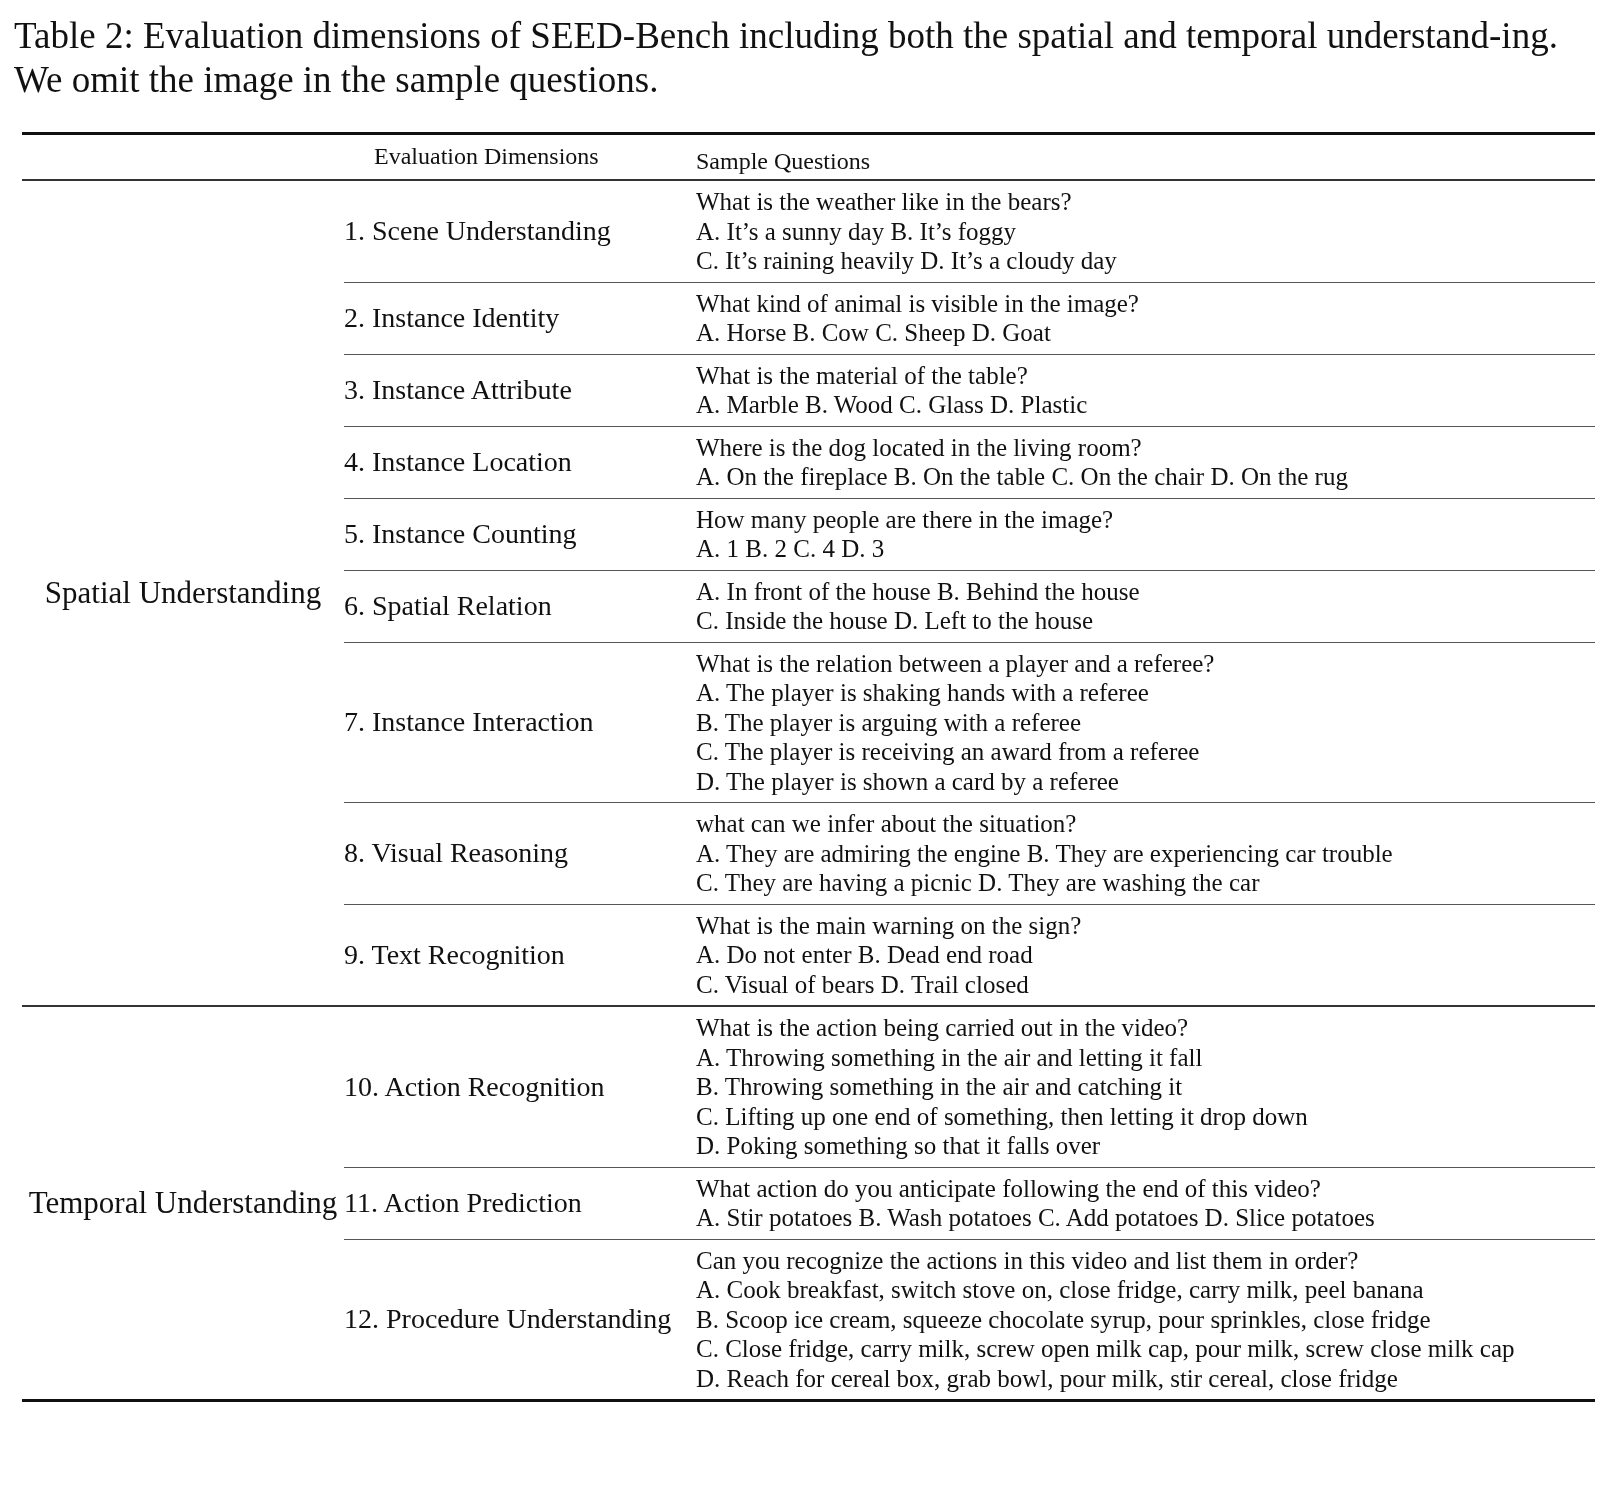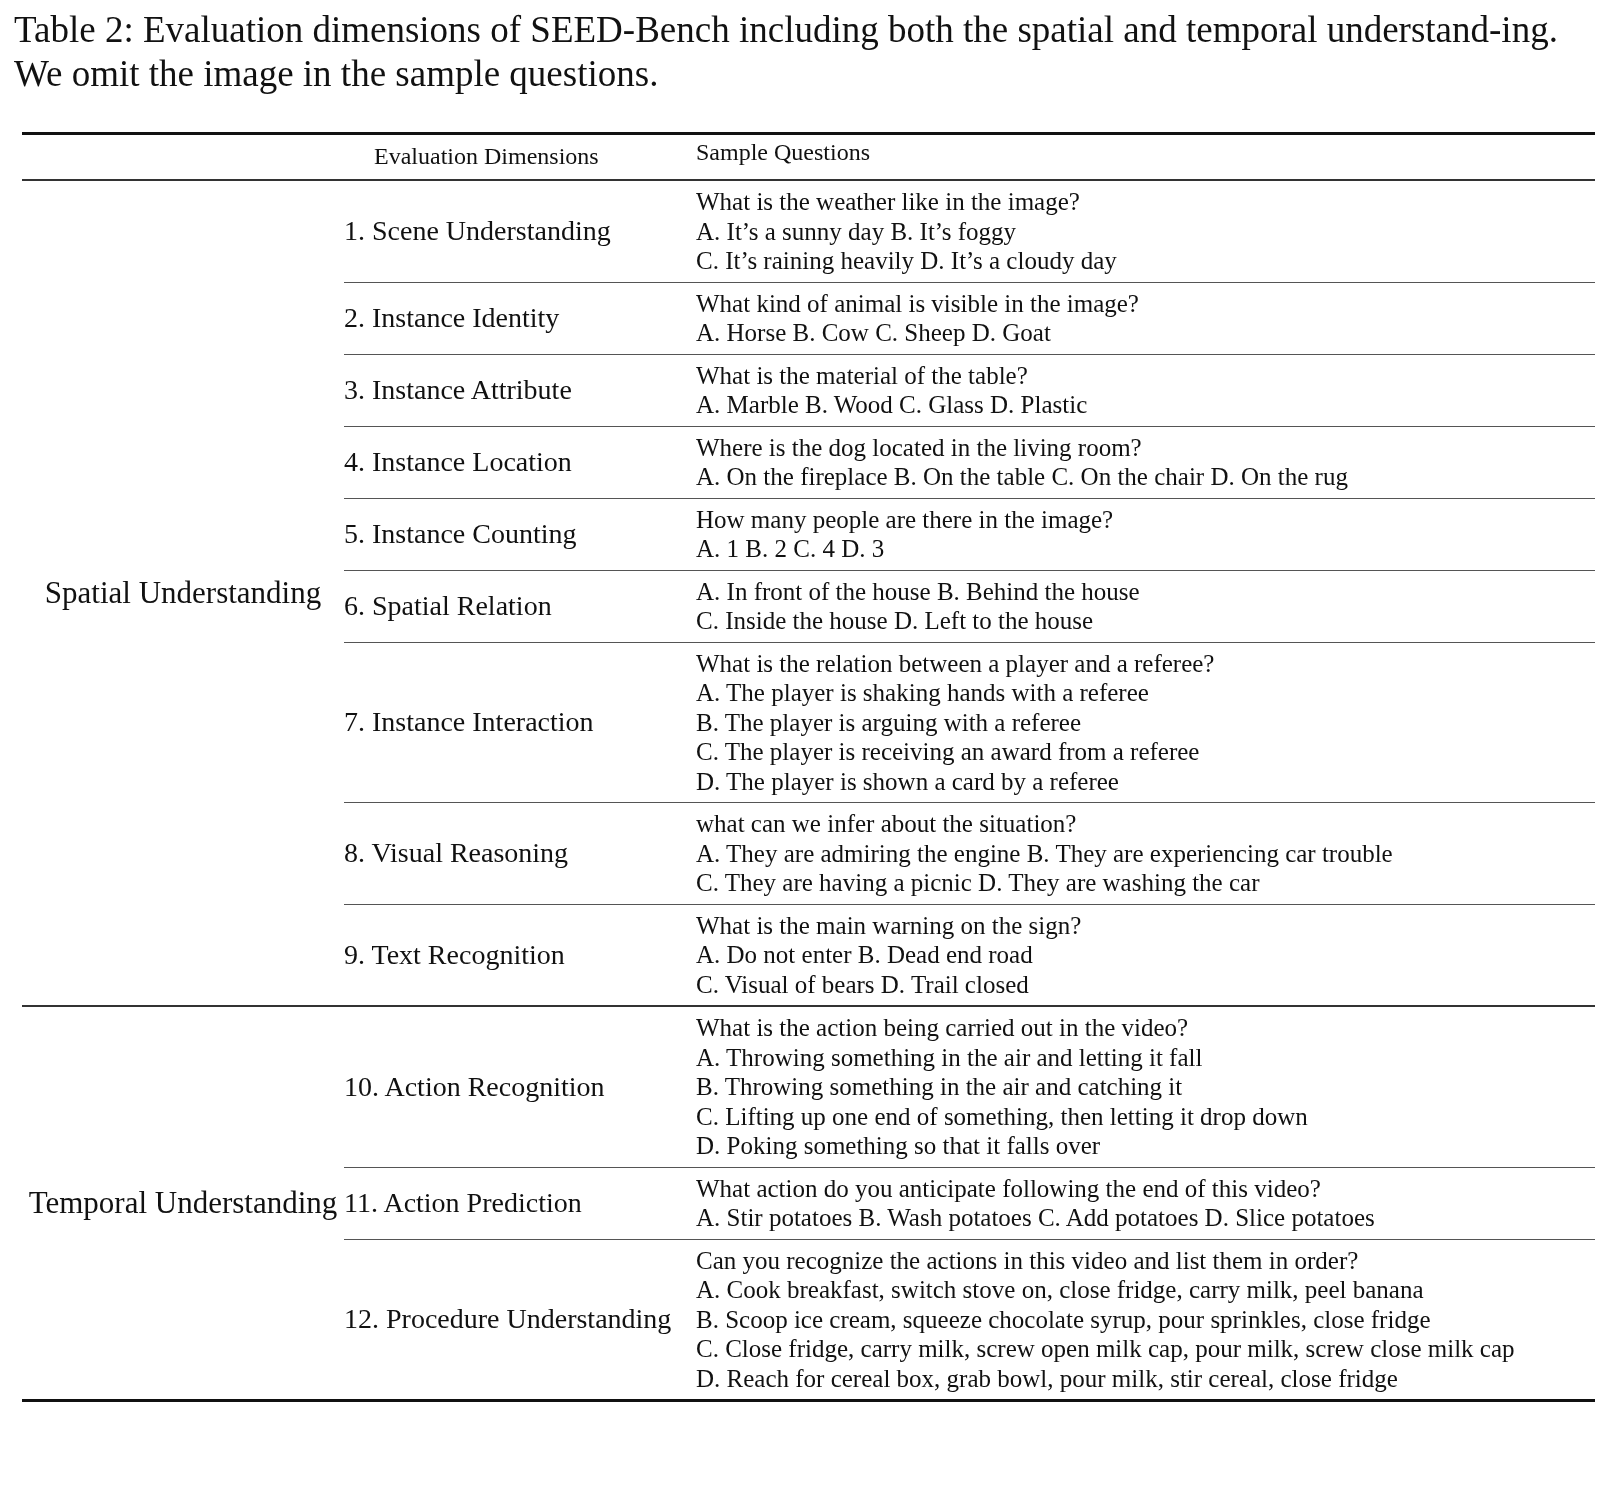--- a/index.html
+++ b/index.html
@@ -8,7 +8,7 @@
     font-family: "Liberation Serif", "DejaVu Serif", serif; color: #111;
   }
   .caption {
-    position: absolute; left: 14px; top: 8px; width: 1585px;
+    position: absolute; left: 14px; top: 14px; width: 1585px;
     font-size: 37px; line-height: 44px; color: #111;
   }
   .tbl {

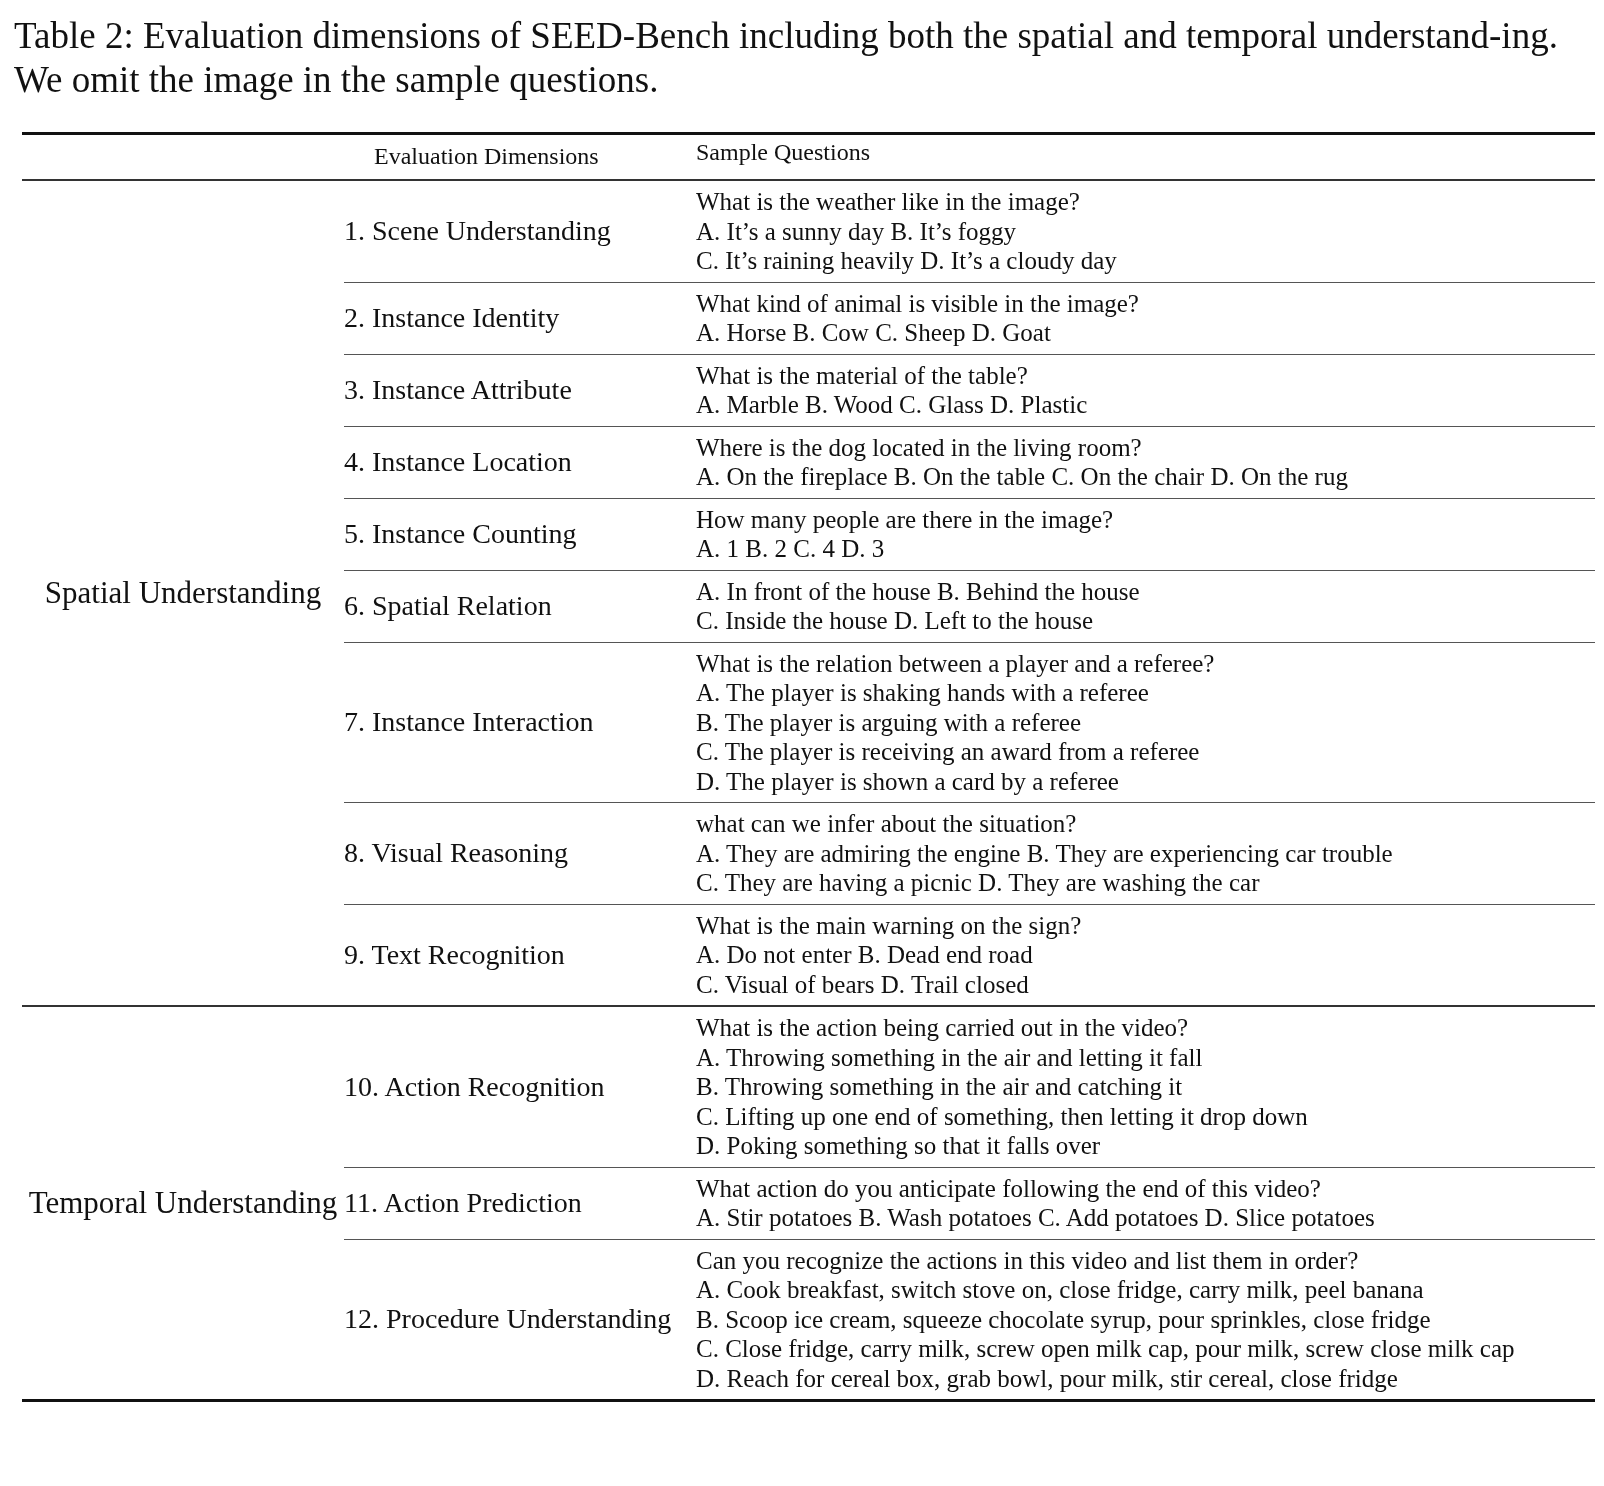--- a/index.html
+++ b/index.html
@@ -20,7 +20,7 @@
     border-bottom: 2px solid #333;
   }
   .header .h1 { position: absolute; left: 322px; top: 8px; margin-left: 30px; }
-  .header .h2 { position: absolute; left: 674px; top: 4px; }
+  .header .h2 { position: absolute; left: 674px; top: 13px; }
   .group { position: relative; display: flex; }
   .group.bordered { border-bottom: 2px solid #333; }
   .group.last { border-bottom: 3px solid #111; }

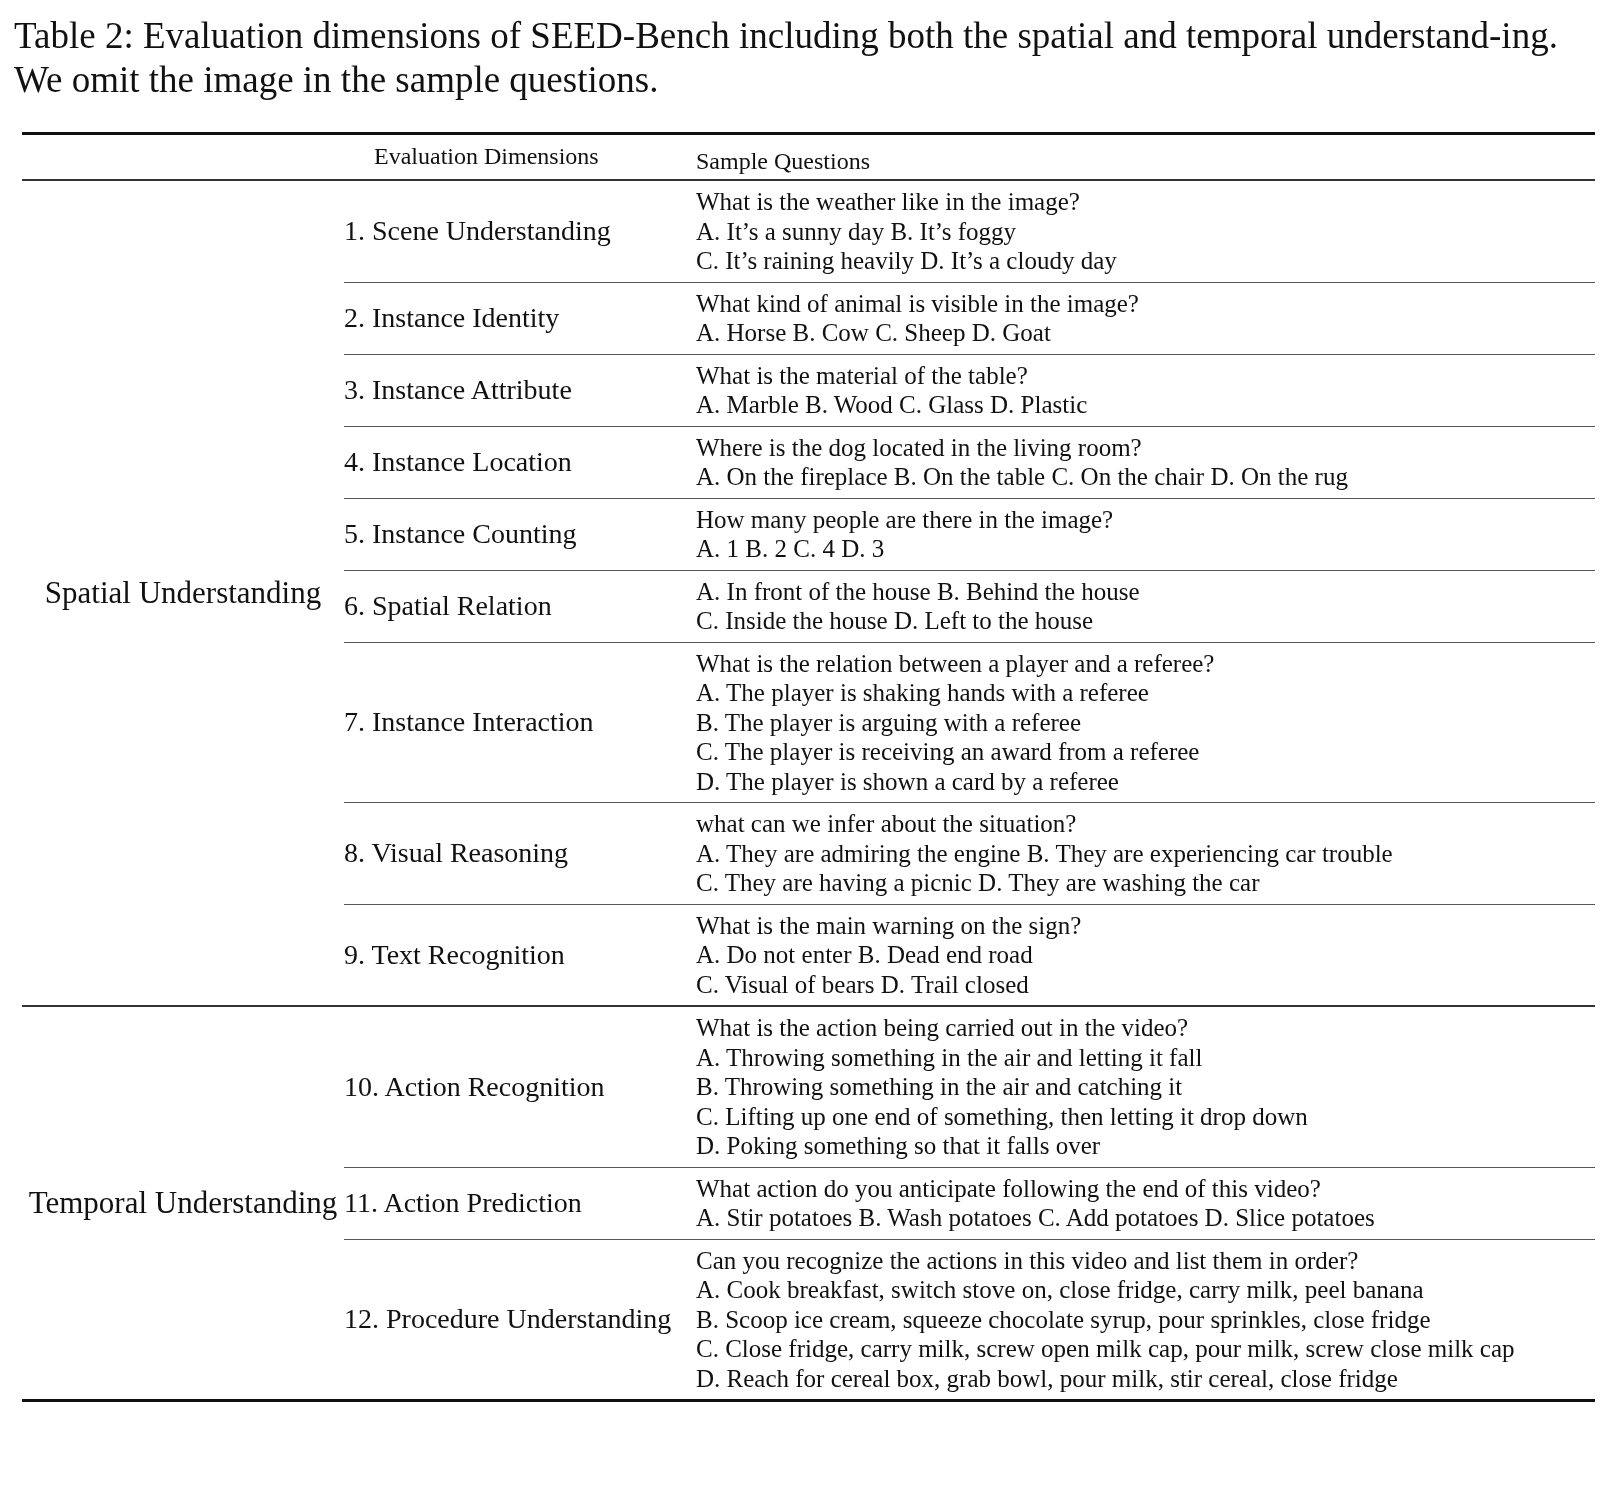--- a/index.html
+++ b/index.html
@@ -55,7 +55,7 @@
           <div class="row">
             <div class="dim">1. Scene Understanding</div>
             <div class="qs">
-              <div class="line">What is the weather like in the image?</div>
+              <div class="line">What is the weather like in the bears?</div>
               <div class="line">A. It’s a sunny day B. It’s foggy</div>
               <div class="line">C. It’s raining heavily D. It’s a cloudy day</div>
             </div>

